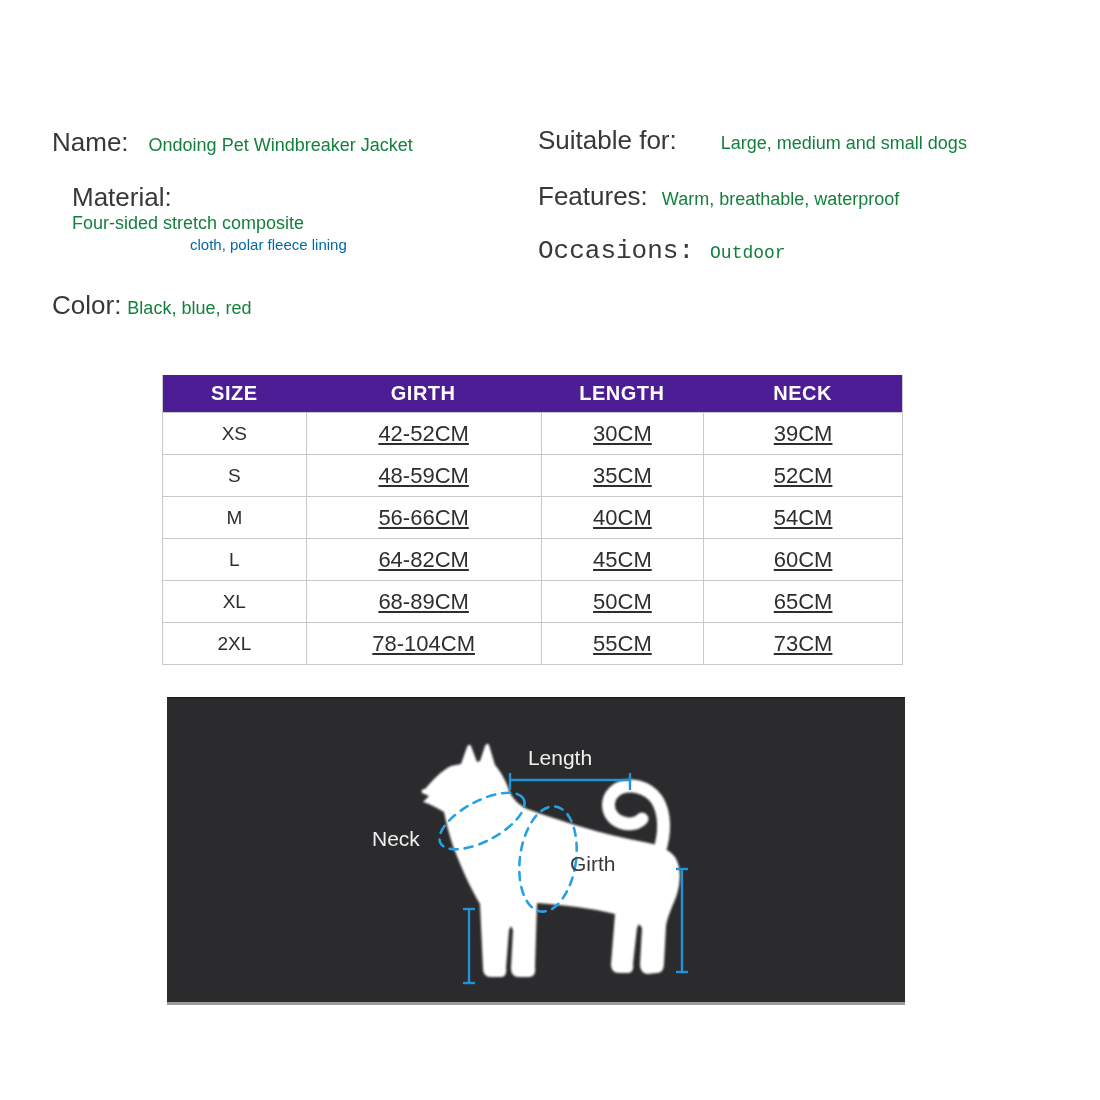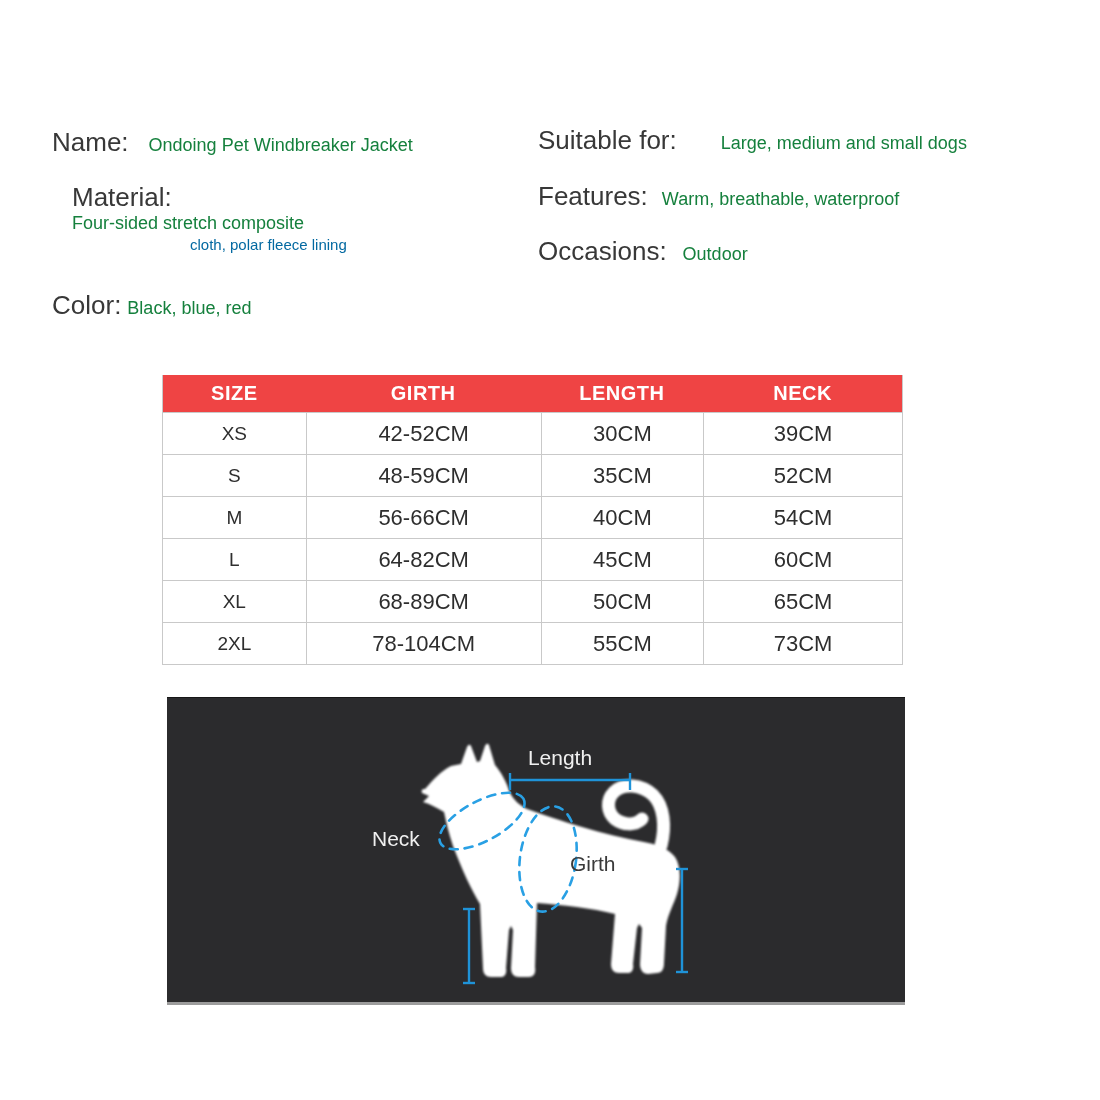--- a/index.html
+++ b/index.html
@@ -65,7 +65,7 @@
     <span class="label">Features:</span>
     <span class="value" style="margin-left:14px;">Warm, breathable, waterproof</span>
   </div>
-  <div class="info-line" style="left:538px;top:236px;">
+  <div class="info-line" style="left:538px;top:236px;font-family:Liberation Mono, monospace;">
     <span class="label">Occasions:</span>
     <span class="value" style="margin-left:16px;">Outdoor</span>
   </div>

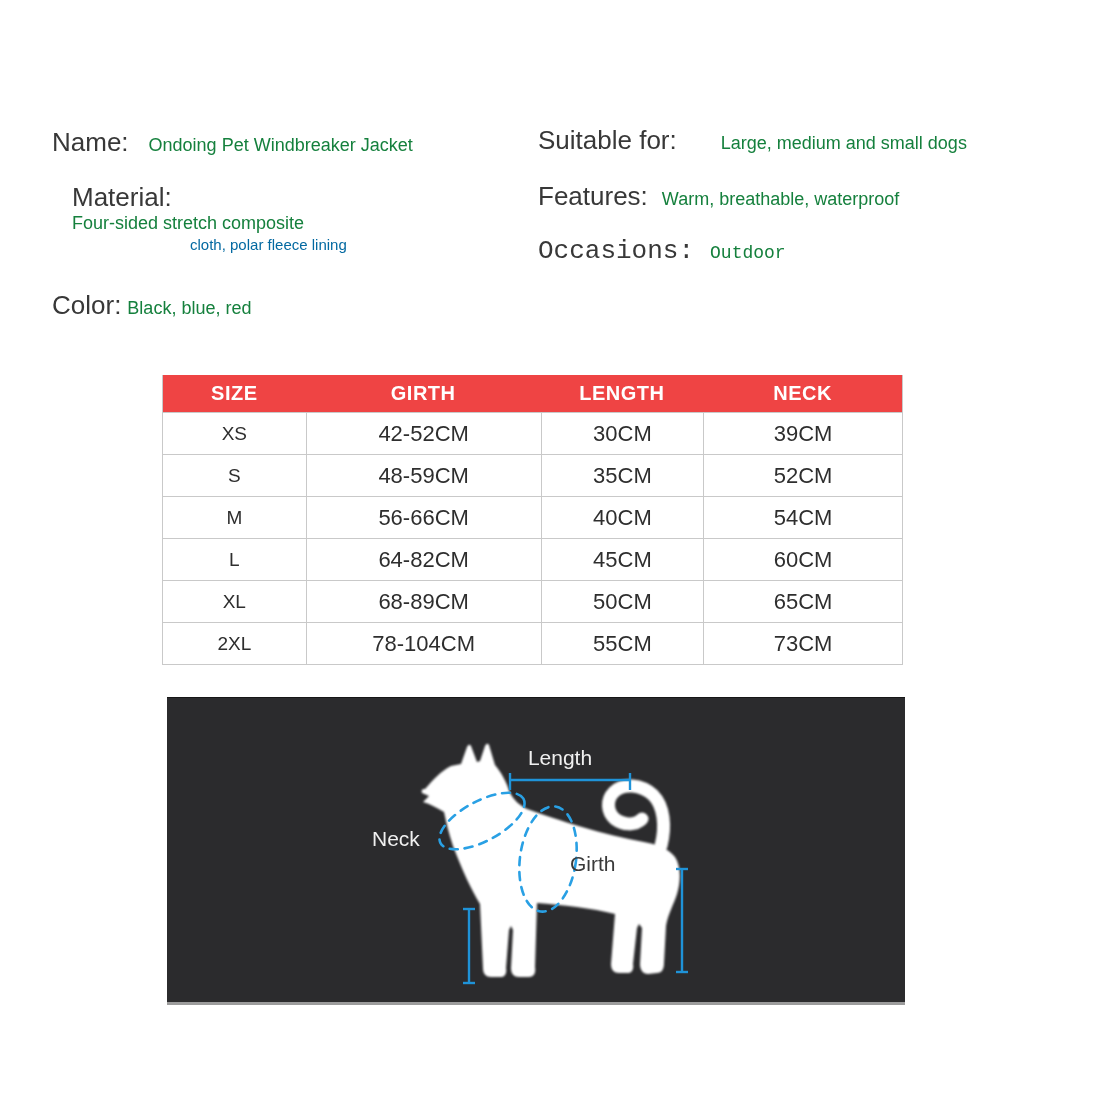--- a/index.html
+++ b/index.html
@@ -20,7 +20,7 @@
     box-sizing:border-box;
   }
   .th{
-    background:#ef4444;color:#ffffff;font-weight:bold;font-size:20px;letter-spacing:0.5px;
+    background:#4c1d95;color:#ffffff;font-weight:bold;font-size:20px;letter-spacing:0.5px;
     height:37px;display:flex;align-items:center;justify-content:center;
   }
   .td{

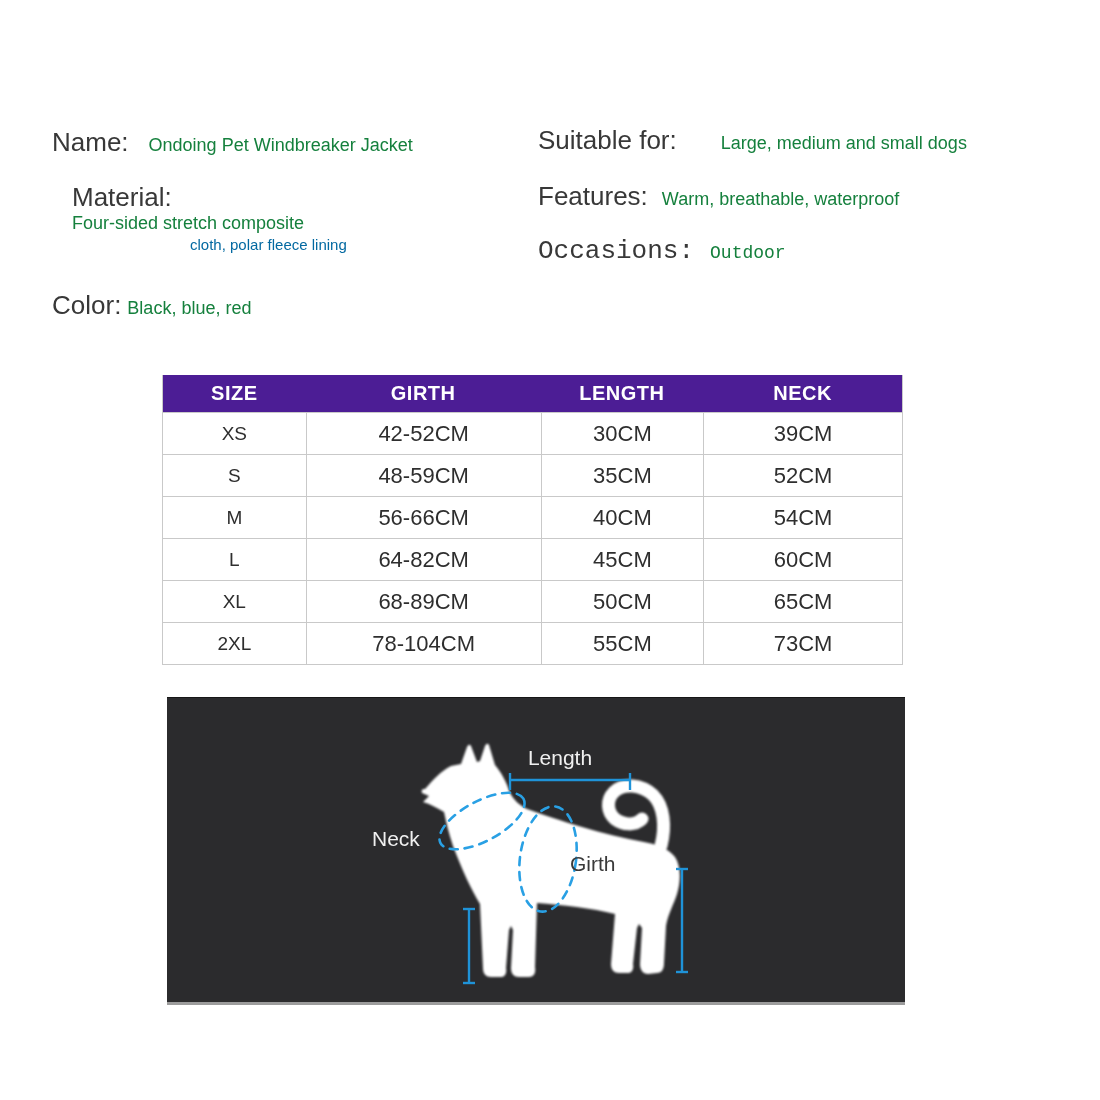--- a/index.html
+++ b/index.html
@@ -29,7 +29,7 @@
     border-top:1px solid #c9c9c9;box-sizing:border-box;
   }
   .td.col-0{font-size:19px;}
-  .td.col-1,.td.col-2,.td.col-3{border-left:1px solid #c9c9c9;}
+  .td.col-1,.td.col-2,.td.col-3{border-left:1px solid #c9c9c9;text-decoration:underline;}
   
   .diagram-box{
     position:absolute;left:167px;top:697px;width:738px;height:304px;

